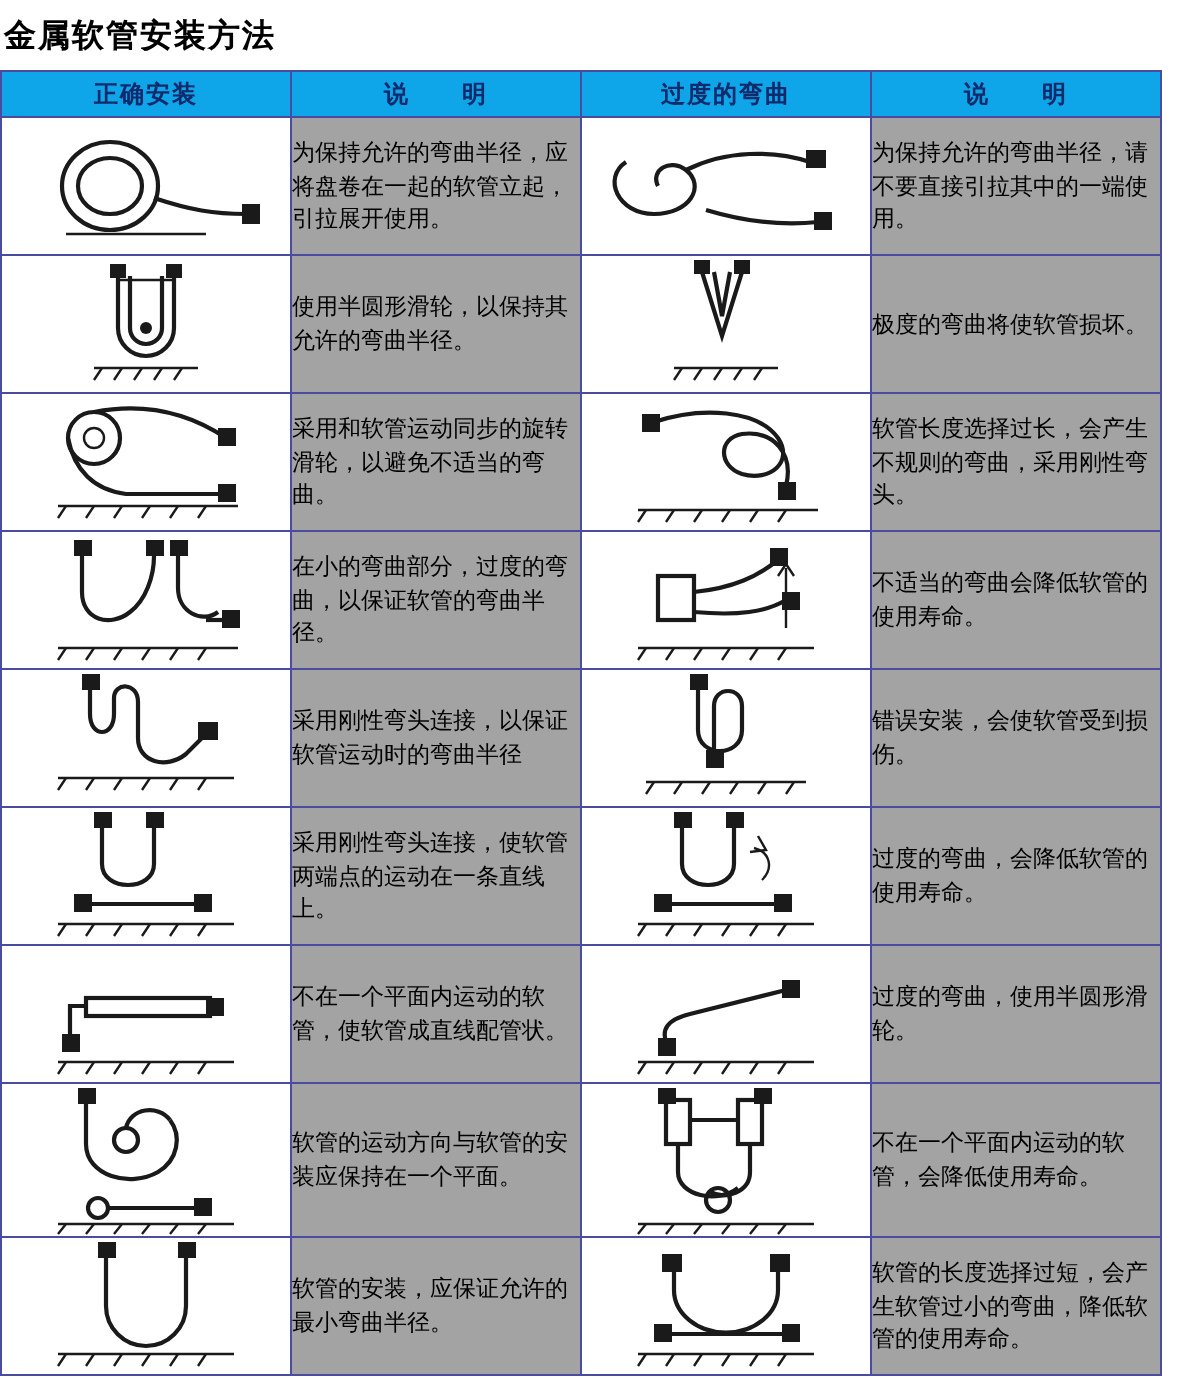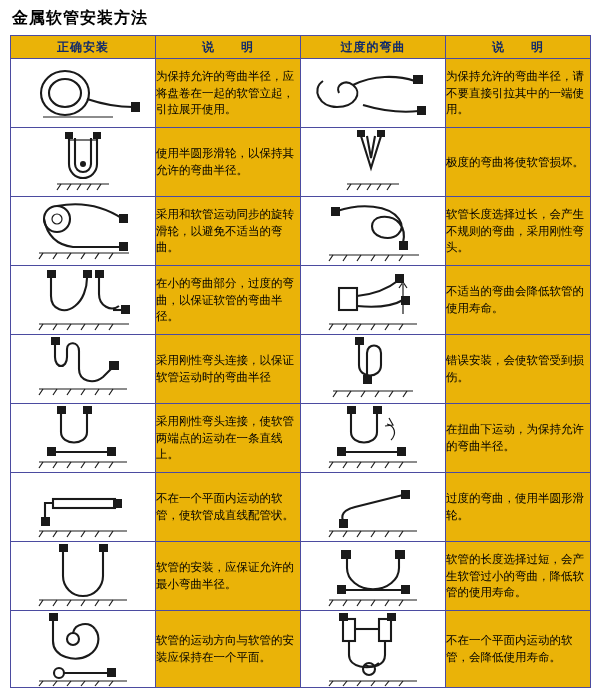--- a/index.html
+++ b/index.html
@@ -19,7 +19,7 @@
     height: 698px;
     position: relative;
     box-sizing: border-box;
-    padding: 6px 10px 0 10px;
+    padding: 6px 10px 0 0;
   }
   .page-title {
     font-size: 16px;

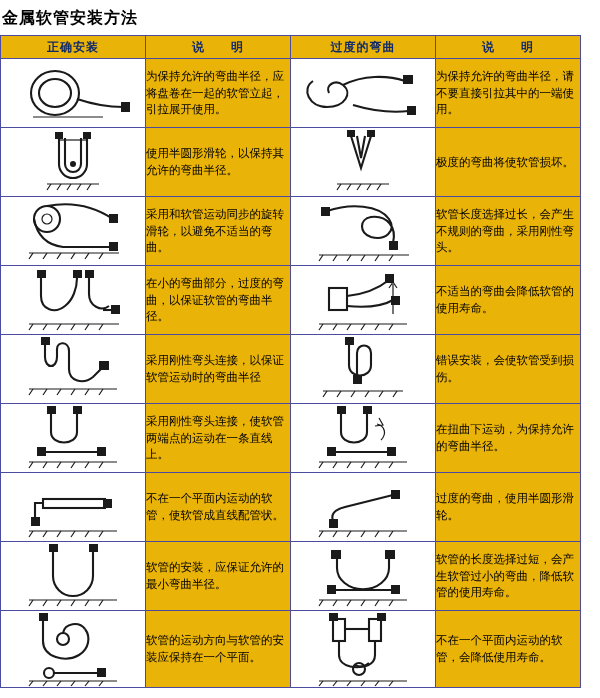--- a/index.html
+++ b/index.html
@@ -40,7 +40,7 @@
     vertical-align: middle;
   }
   thead th {
-    background: #eab308;
+    background: #0ea5e9;
     color: #102a6b;
     font-size: 12px;
     font-weight: bold;

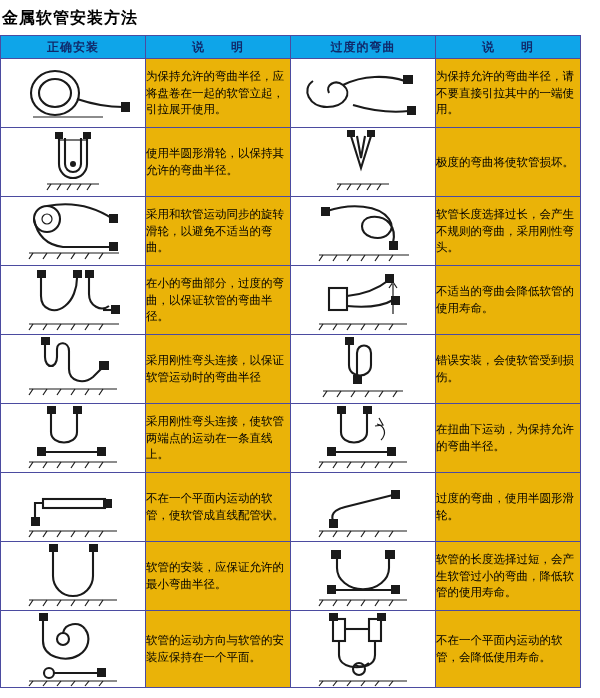--- a/index.html
+++ b/index.html
@@ -58,7 +58,7 @@
     position: relative;
   }
   td.txt-cell {
-    background: #eab308;
+    background: #a3a3a3;
     font-size: 11.5px;
     line-height: 1.45;
     color: #000;

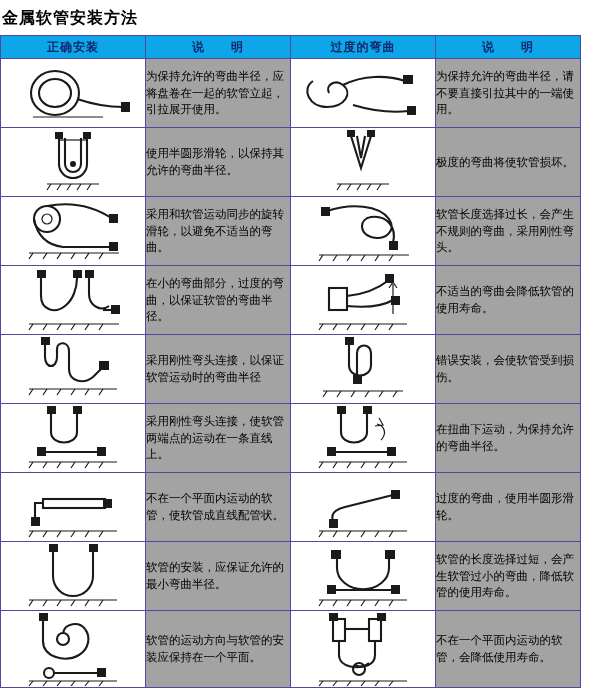--- a/index.html
+++ b/index.html
@@ -257,7 +257,7 @@
             <path class="stroke-t" d="M30 58 L26 64 M44 58 L40 64 M58 58 L54 64 M72 58 L68 64 M86 58 L82 64 M100 58 L96 64"></path>
           </svg>
         </td>
-        <td class="txt-cell">在扭曲下运动，为保持允许的弯曲半径。</td>
+        <td class="txt-cell">过度的弯曲，会降低软管的使用寿命。</td>
       </tr>
 
       <tr>

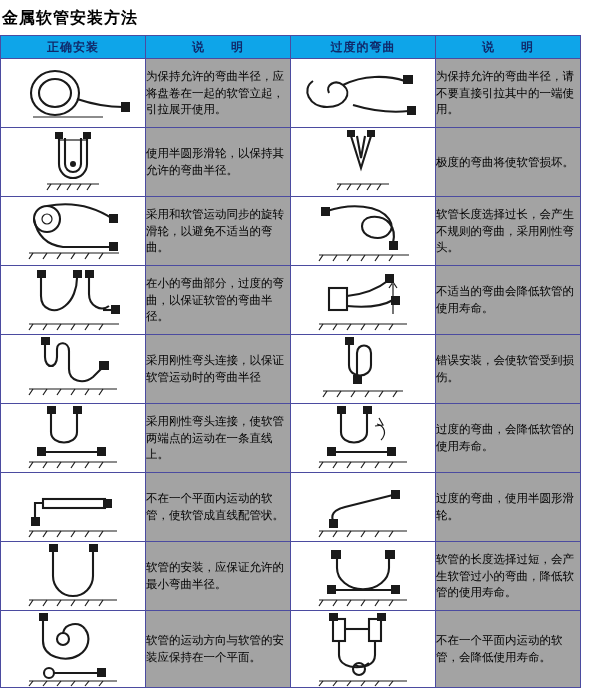--- a/index.html
+++ b/index.html
@@ -282,32 +282,6 @@
           </svg>
         </td>
         <td class="txt-cell">过度的弯曲，使用半圆形滑轮。</td>
-      </tr>
-
-      <tr>
-        <td class="img-cell">
-          <svg class="fig" width="140" height="68" viewBox="0 0 140 68" aria-hidden="true">
-            <path class="stroke" d="M50 8 L50 34 A20 20 0 0 0 90 34 L90 8"></path>
-            <rect x="46" y="2" width="9" height="8" class="fillblk"></rect>
-            <rect x="86" y="2" width="9" height="8" class="fillblk"></rect>
-            <path class="stroke-t" d="M26 58 L114 58"></path>
-            <path class="stroke-t" d="M30 58 L26 64 M44 58 L40 64 M58 58 L54 64 M72 58 L68 64 M86 58 L82 64 M100 58 L96 64"></path>
-          </svg>
-        </td>
-        <td class="txt-cell">软管的安装，应保证允许的最小弯曲半径。</td>
-        <td class="img-cell">
-          <svg class="fig" width="140" height="68" viewBox="0 0 140 68" aria-hidden="true">
-            <path class="stroke" d="M44 14 L44 26 A22 18 0 0 0 96 26 L96 14"></path>
-            <rect x="38" y="8" width="10" height="9" class="fillblk"></rect>
-            <rect x="92" y="8" width="10" height="9" class="fillblk"></rect>
-            <path class="stroke" d="M40 48 L100 48"></path>
-            <rect x="34" y="43" width="9" height="9" class="fillblk"></rect>
-            <rect x="98" y="43" width="9" height="9" class="fillblk"></rect>
-            <path class="stroke-t" d="M26 58 L114 58"></path>
-            <path class="stroke-t" d="M30 58 L26 64 M44 58 L40 64 M58 58 L54 64 M72 58 L68 64 M86 58 L82 64 M100 58 L96 64"></path>
-          </svg>
-        </td>
-        <td class="txt-cell">软管的长度选择过短，会产生软管过小的弯曲，降低软管的使用寿命。</td>
       </tr>
 
       <tr>
@@ -342,6 +316,32 @@
         <td class="txt-cell">不在一个平面内运动的软管，会降低使用寿命。</td>
       </tr>
 
+      <tr>
+        <td class="img-cell">
+          <svg class="fig" width="140" height="68" viewBox="0 0 140 68" aria-hidden="true">
+            <path class="stroke" d="M50 8 L50 34 A20 20 0 0 0 90 34 L90 8"></path>
+            <rect x="46" y="2" width="9" height="8" class="fillblk"></rect>
+            <rect x="86" y="2" width="9" height="8" class="fillblk"></rect>
+            <path class="stroke-t" d="M26 58 L114 58"></path>
+            <path class="stroke-t" d="M30 58 L26 64 M44 58 L40 64 M58 58 L54 64 M72 58 L68 64 M86 58 L82 64 M100 58 L96 64"></path>
+          </svg>
+        </td>
+        <td class="txt-cell">软管的安装，应保证允许的最小弯曲半径。</td>
+        <td class="img-cell">
+          <svg class="fig" width="140" height="68" viewBox="0 0 140 68" aria-hidden="true">
+            <path class="stroke" d="M44 14 L44 26 A22 18 0 0 0 96 26 L96 14"></path>
+            <rect x="38" y="8" width="10" height="9" class="fillblk"></rect>
+            <rect x="92" y="8" width="10" height="9" class="fillblk"></rect>
+            <path class="stroke" d="M40 48 L100 48"></path>
+            <rect x="34" y="43" width="9" height="9" class="fillblk"></rect>
+            <rect x="98" y="43" width="9" height="9" class="fillblk"></rect>
+            <path class="stroke-t" d="M26 58 L114 58"></path>
+            <path class="stroke-t" d="M30 58 L26 64 M44 58 L40 64 M58 58 L54 64 M72 58 L68 64 M86 58 L82 64 M100 58 L96 64"></path>
+          </svg>
+        </td>
+        <td class="txt-cell">软管的长度选择过短，会产生软管过小的弯曲，降低软管的使用寿命。</td>
+      </tr>
+
     </tbody>
   </table>
 </div>

